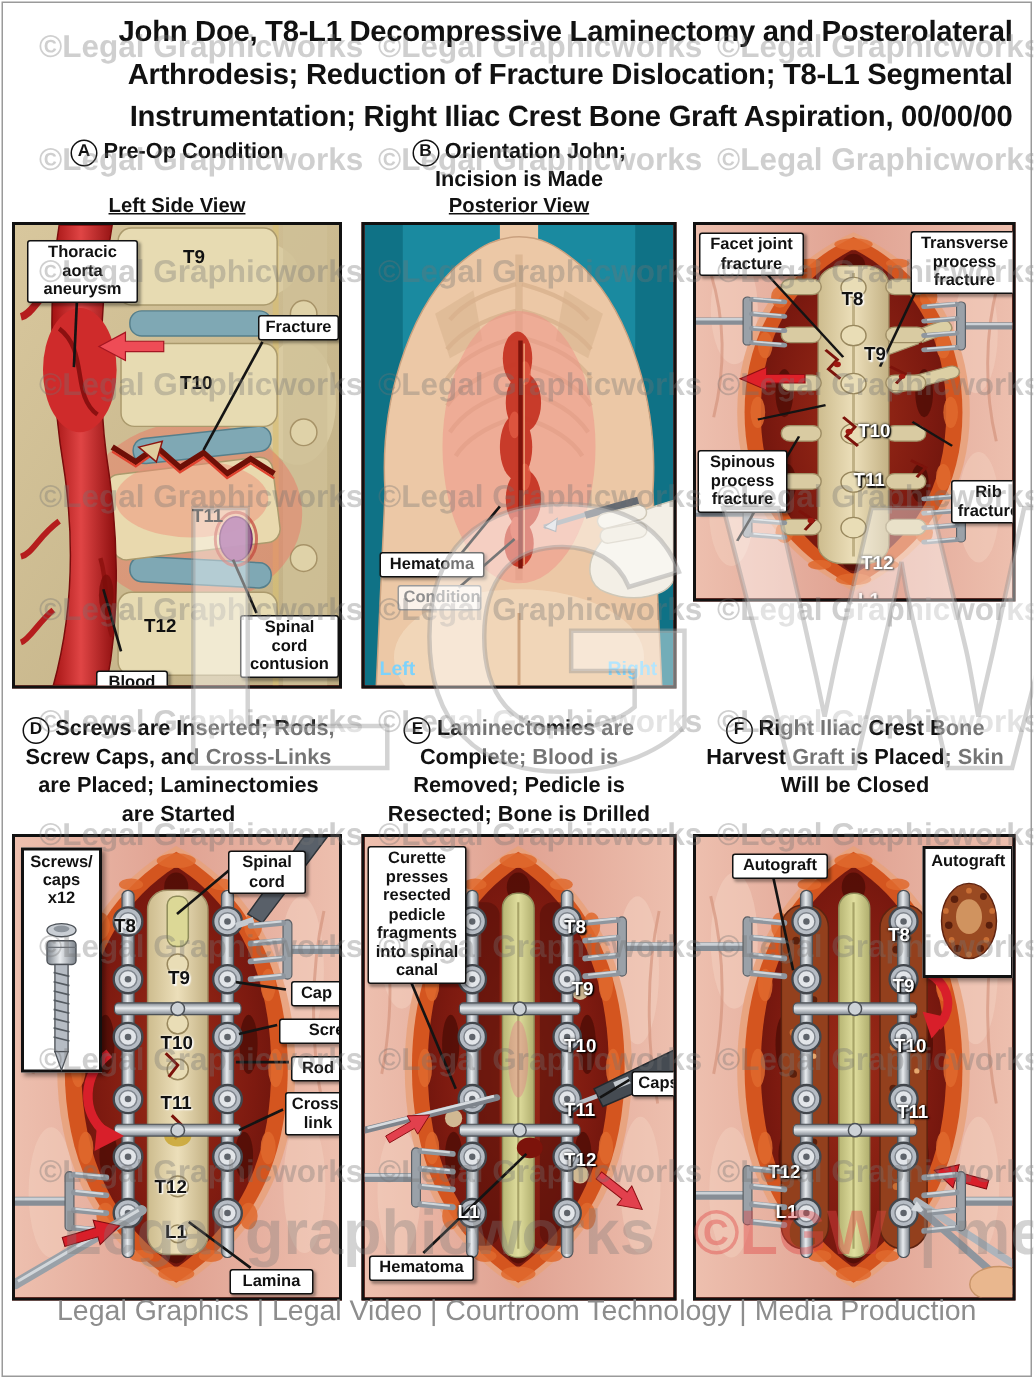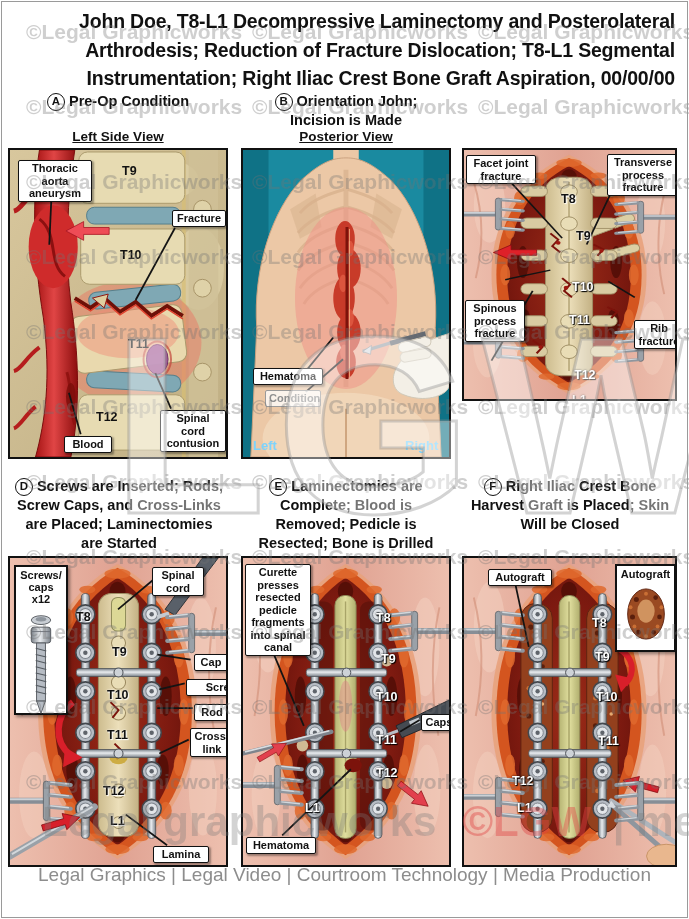--- a/index.html
+++ b/index.html
@@ -254,7 +254,7 @@
     </svg>
     <div class="callout" style="left:8px;top:10px;width:66px;">Thoracic aorta aneurysm</div>
     <div class="callout" style="left:162px;top:60px;width:46px;">Fracture</div>
-    <div class="callout" style="left:54px;top:286px;width:40px;">Blood</div>
+    <div class="callout" style="left:54px;top:297px;width:40px;">Blood</div>
     <div class="callout" style="left:150px;top:260px;width:58px;">Spinal cord contusion</div>
     <span class="vlabel" style="left:112px;top:14px;">T9</span>
     <span class="vlabel" style="left:110px;top:98px;">T10</span>

